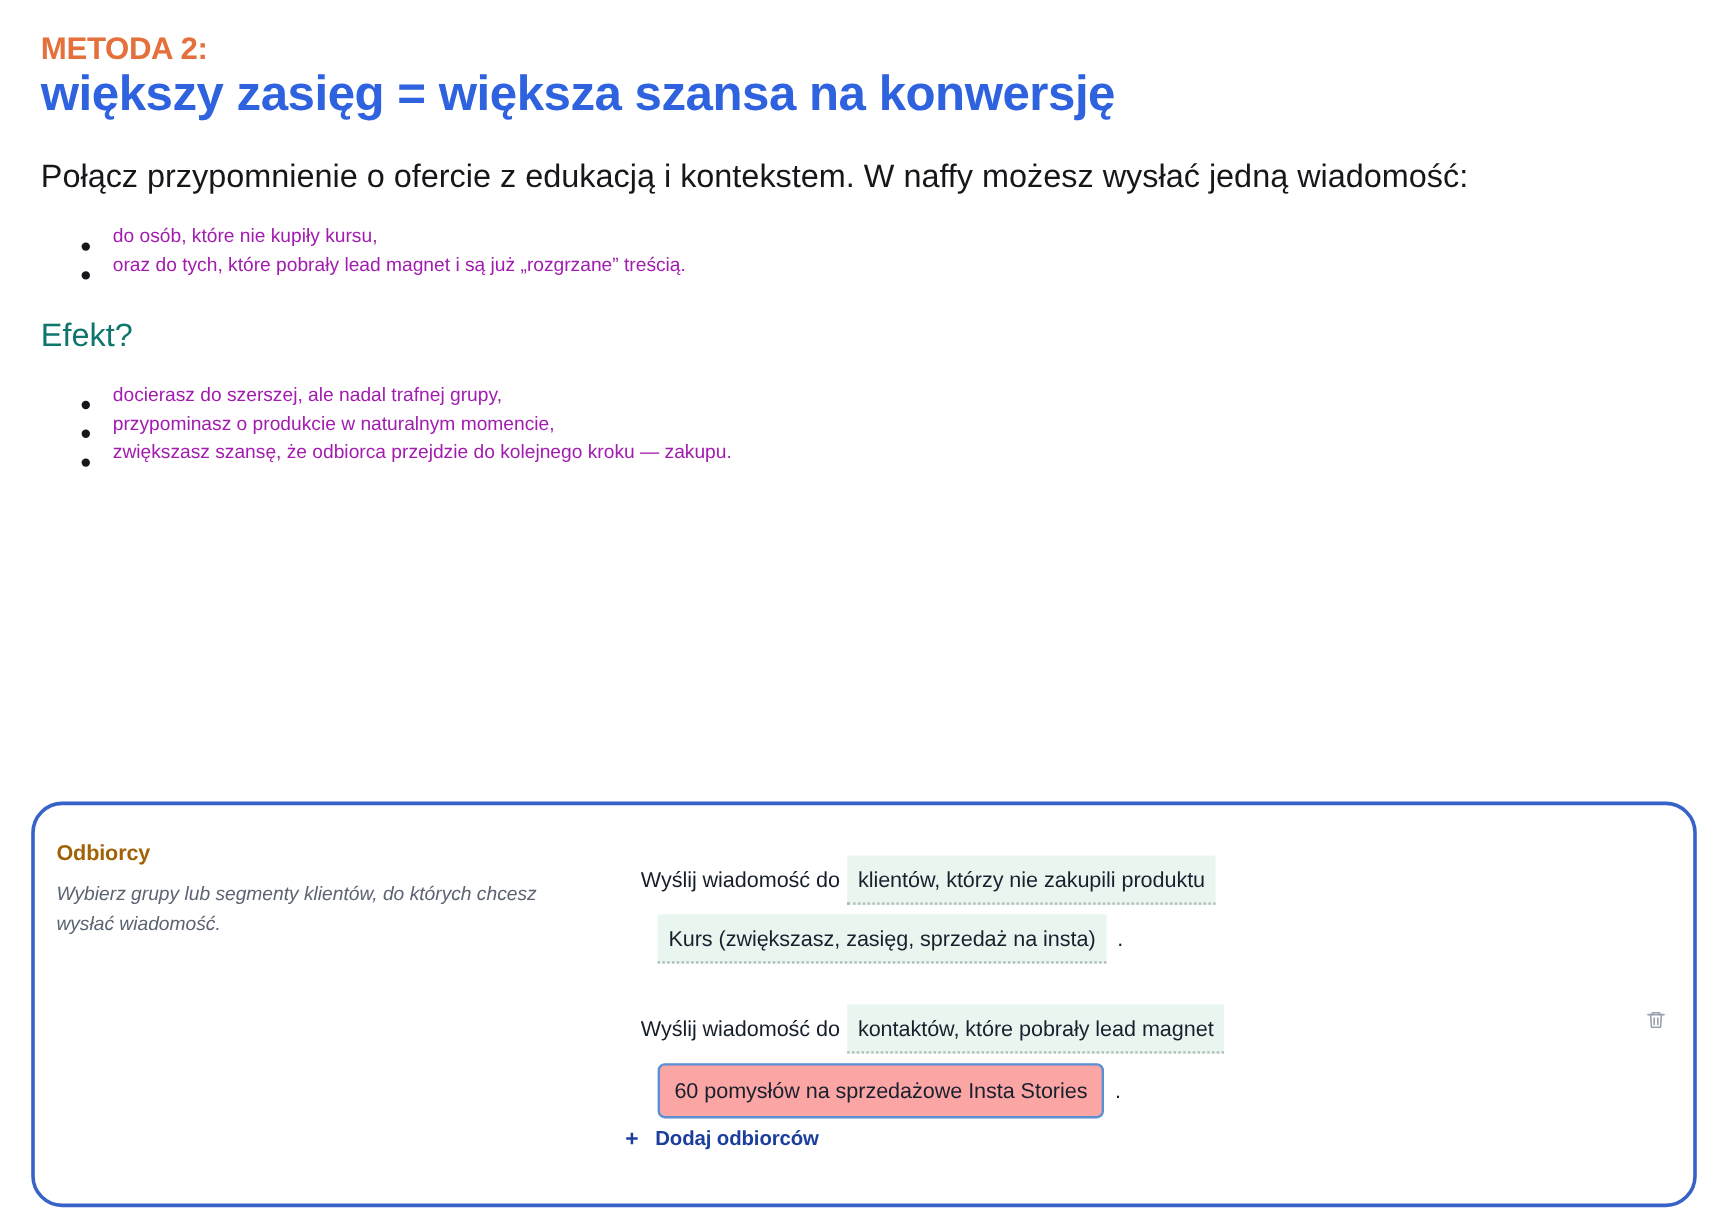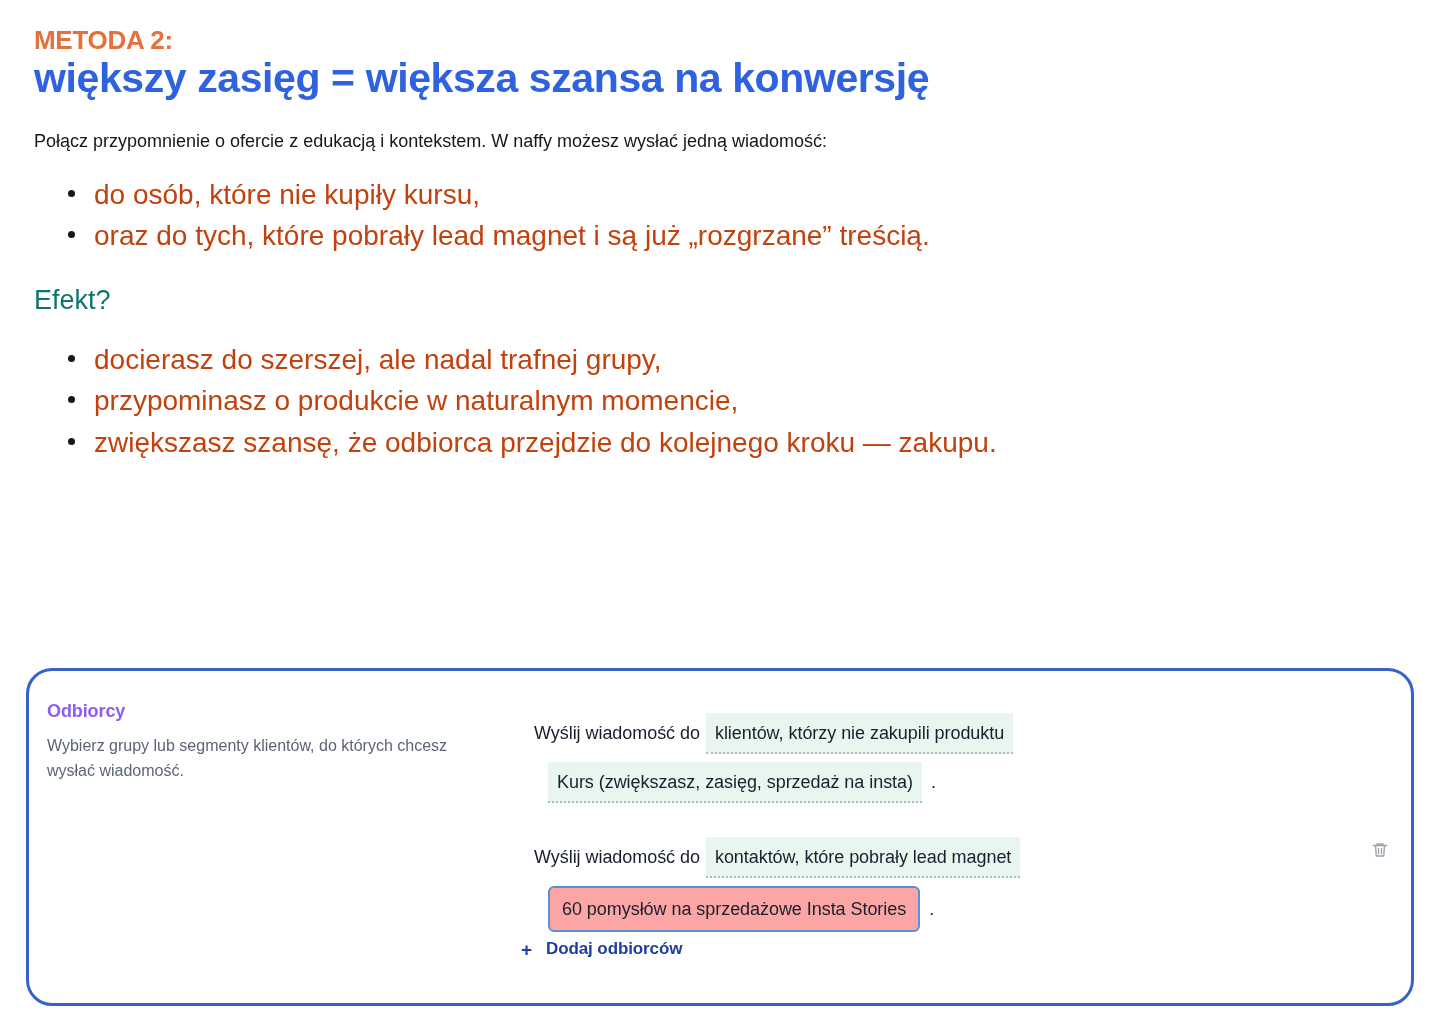--- a/index.html
+++ b/index.html
@@ -48,7 +48,7 @@
   
   .intro {
     margin: 26px 0 0 0;
-    font-size: 18px;
+    font-size: 27px;
     line-height: 1.34;
     color: #16171a;
     max-width: 1340px;

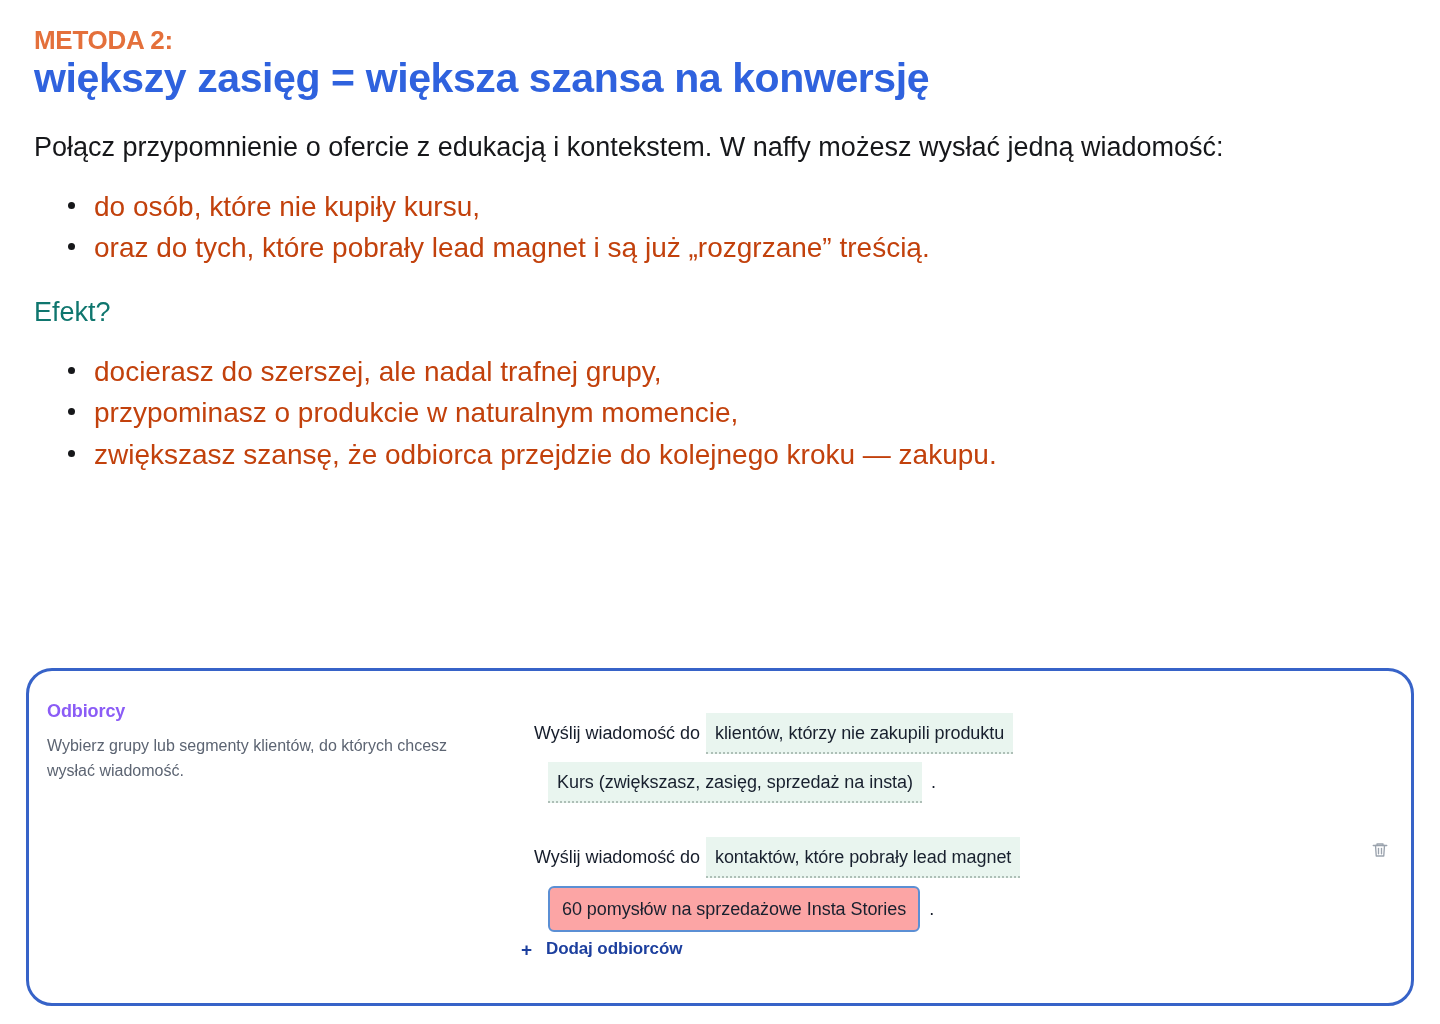--- a/index.html
+++ b/index.html
@@ -62,9 +62,9 @@
   }
   ul.bullets li {
     position: relative;
-    font-size: 28px;
+    font-size: 16px;
     line-height: 1.40;
-    color: #c2410c;
+    color: #a21caf;
     margin: 0 0 2px 0;
   }
   ul.bullets li::before {

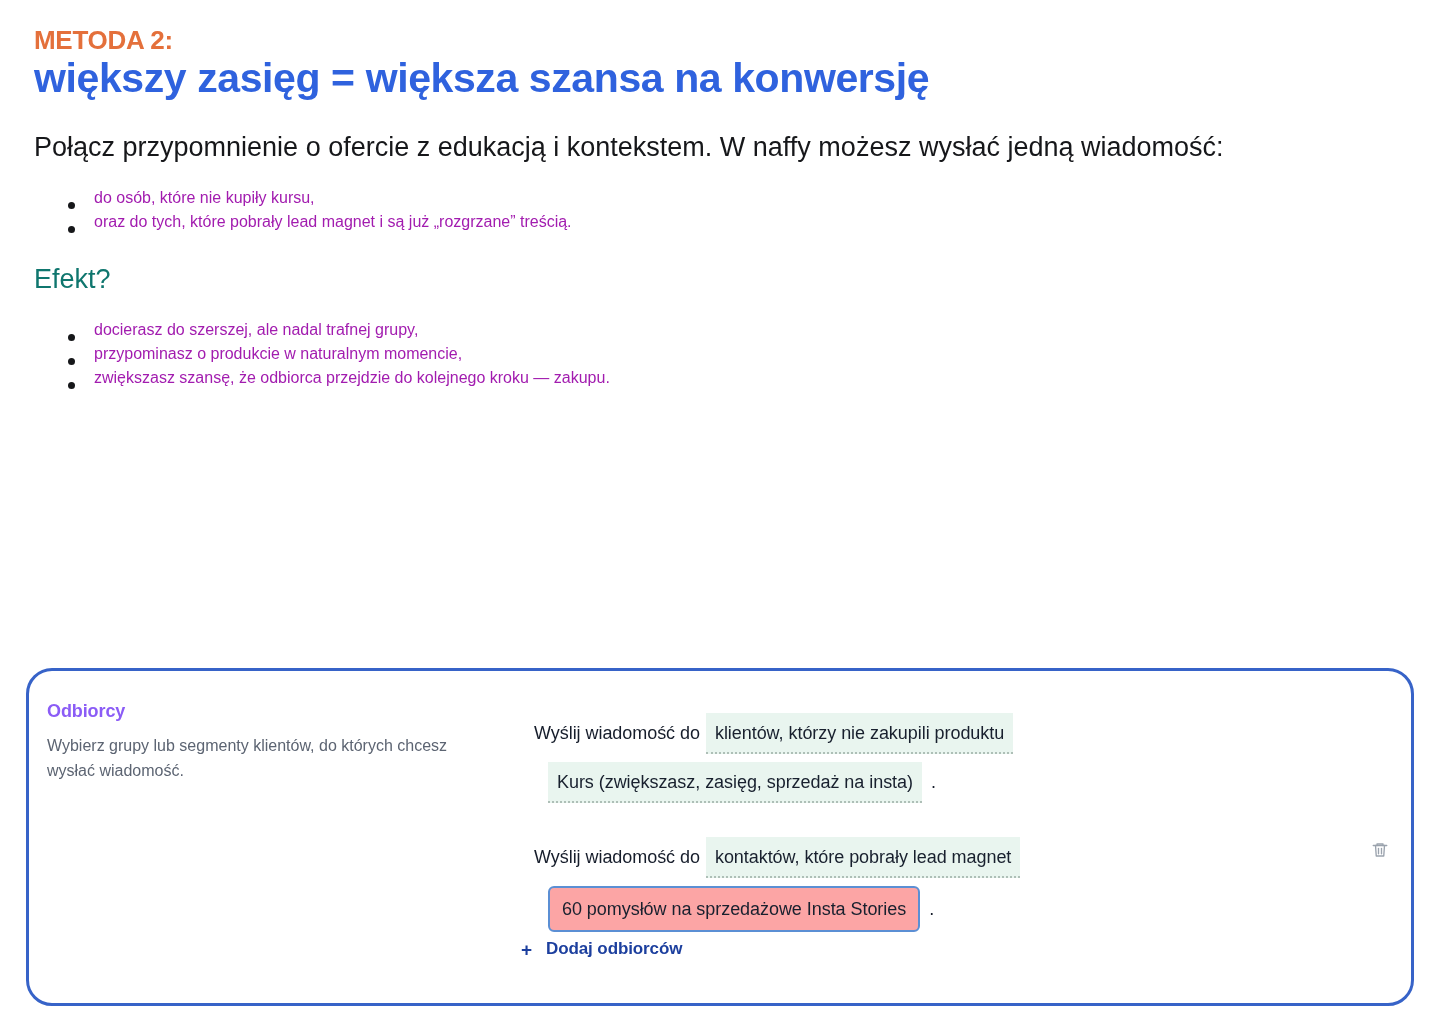--- a/index.html
+++ b/index.html
@@ -126,7 +126,7 @@
   .recipients-title {
     font-size: 18px;
     font-weight: 700;
-    color: #8b5cf6;
+    color: #a16207;
     letter-spacing: -0.1px;
     margin: 0 0 12px 0;
   }

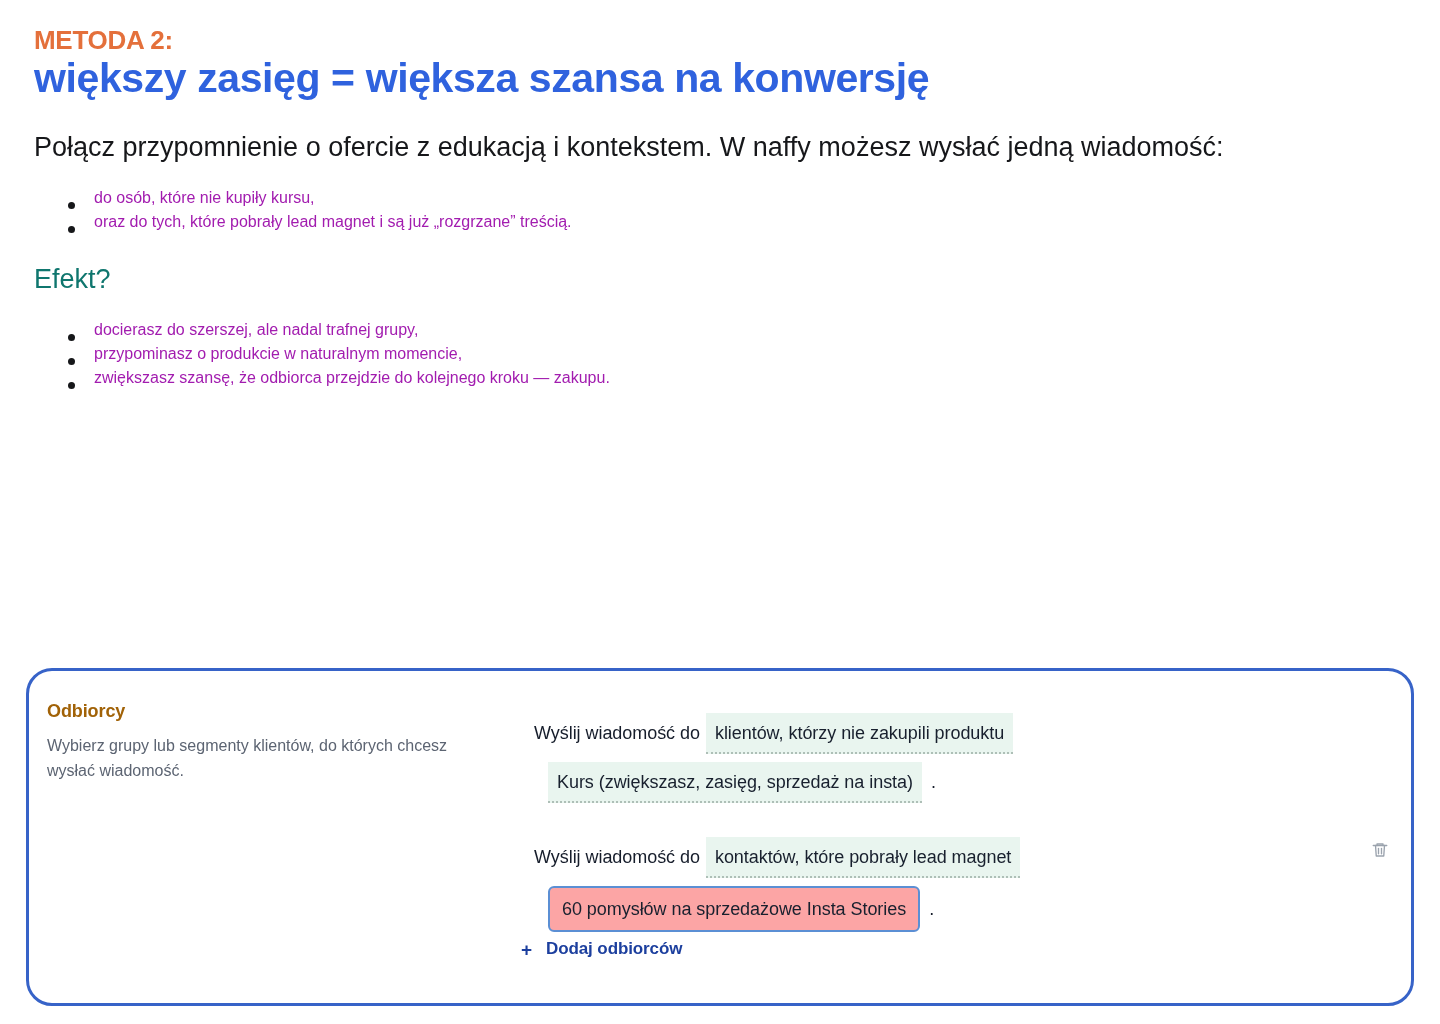--- a/index.html
+++ b/index.html
@@ -136,6 +136,7 @@
     color: #5c6472;
     margin: 0;
     max-width: 405px;
+    font-style: italic;
   }
 
   .rule-area {

